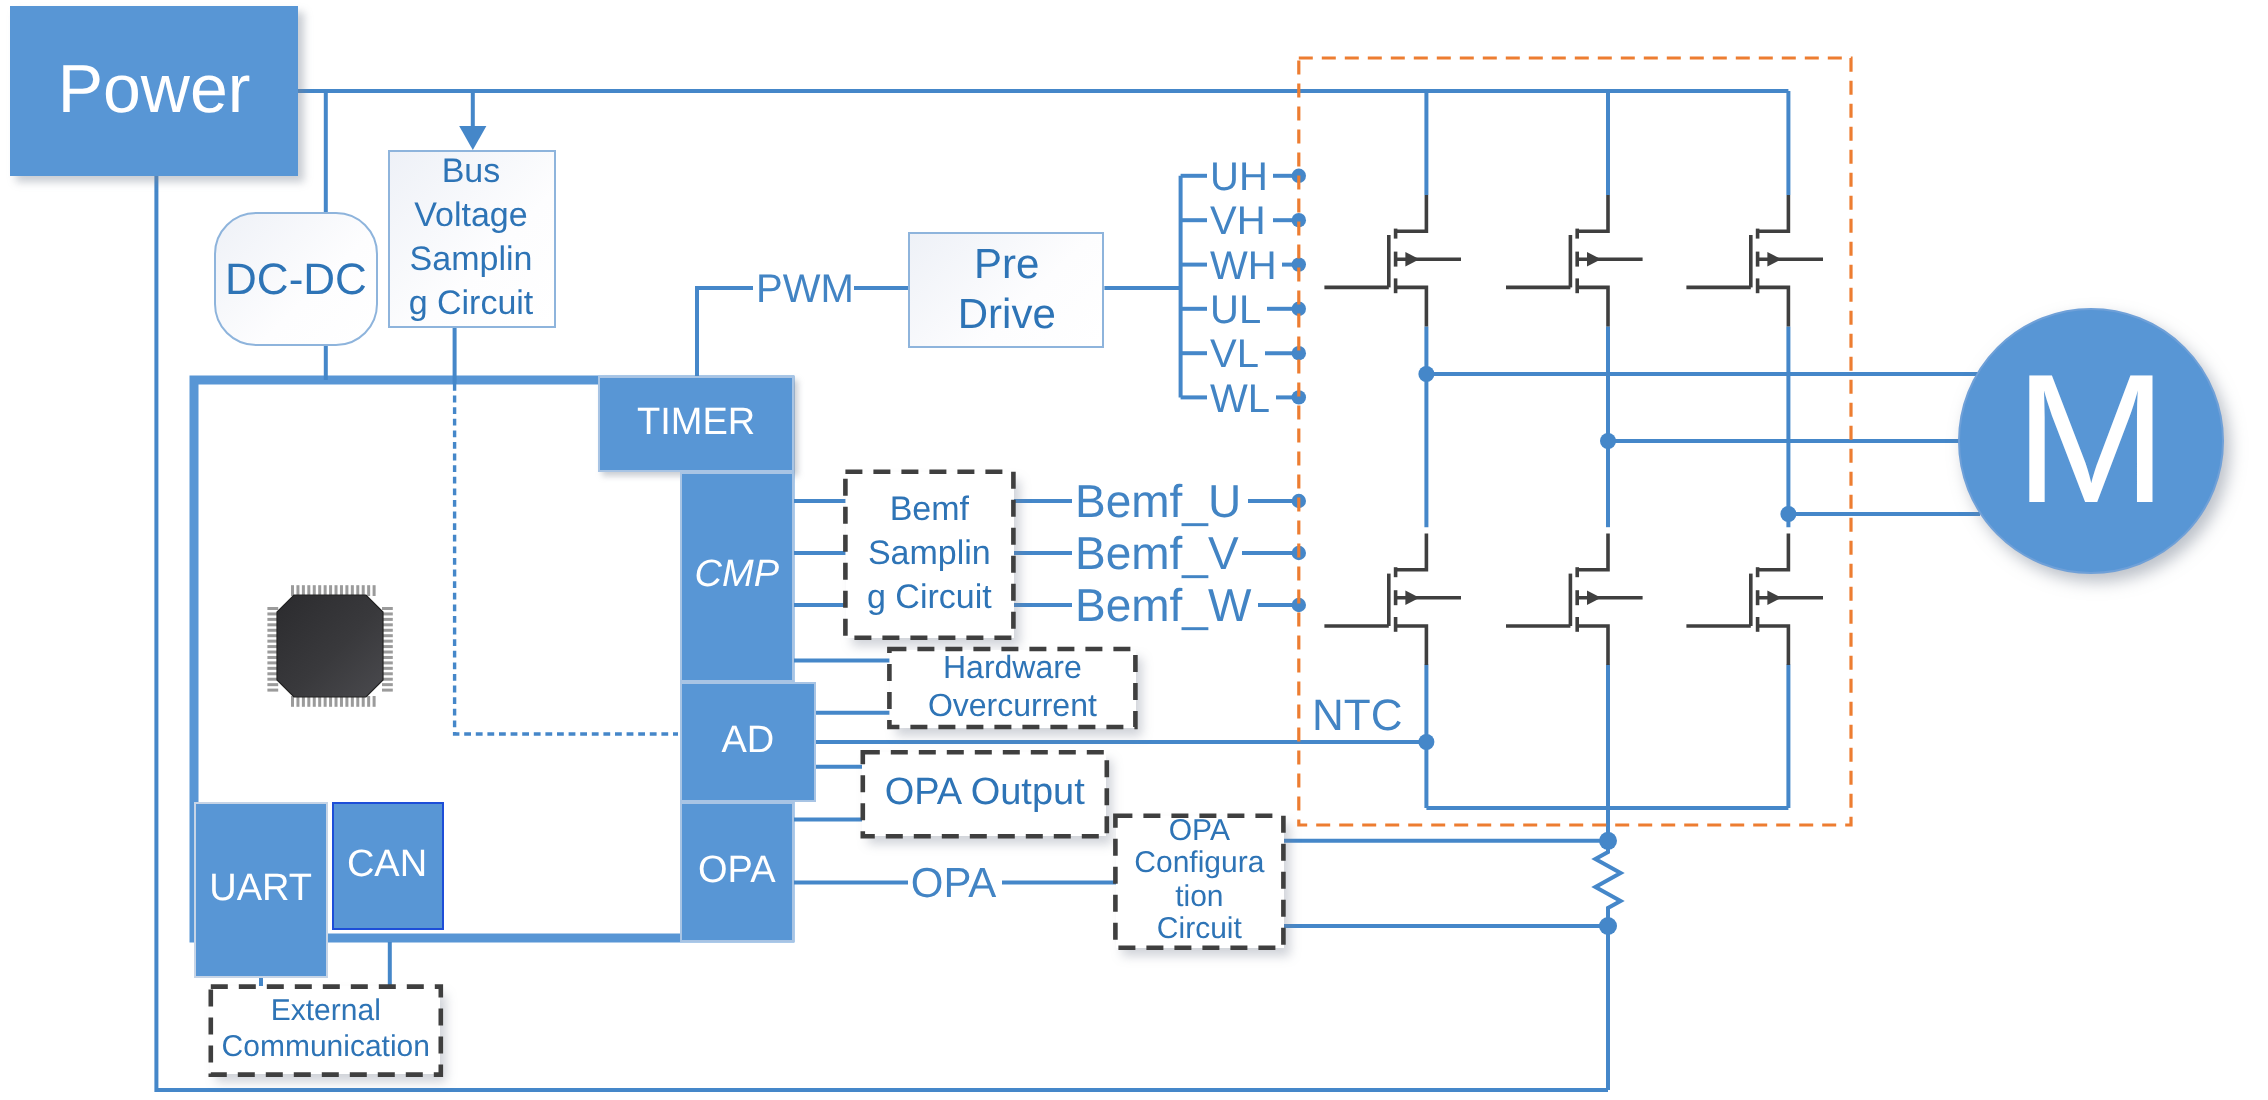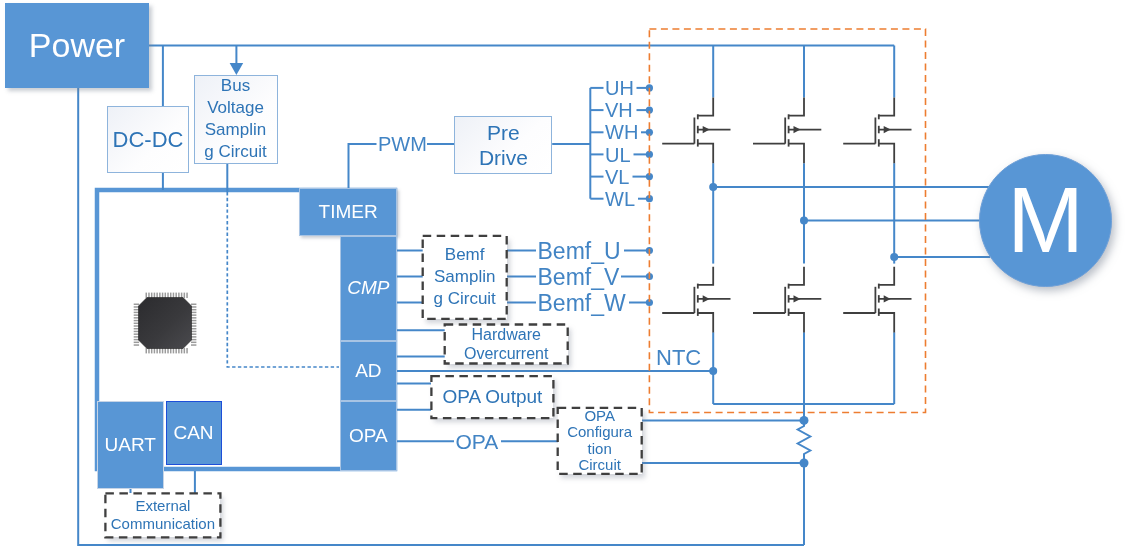--- a/index.html
+++ b/index.html
@@ -271,7 +271,7 @@
 
 <div class="box blue" style="left:5px;top:3px;width:144px;height:85px;font-size:34px;
      box-shadow:3px 3px 4px rgba(120,130,145,0.4);">Power</div>
-<div class="box white" style="left:107px;top:106px;width:82px;height:67px;font-size:22px;">DC-DC</div>
+<div class="box white" style="left:107px;top:106px;width:82px;height:67px;font-size:22px;border-radius:21px;">DC-DC</div>
 <div class="box white" style="left:193.5px;top:74.5px;width:84px;height:89px;font-size:17px;
      line-height:22px;">Bus<br>Voltage<br>Samplin<br>g Circuit</div>
 <div class="box white" style="left:454.4px;top:115.6px;width:98px;height:58px;font-size:21px;

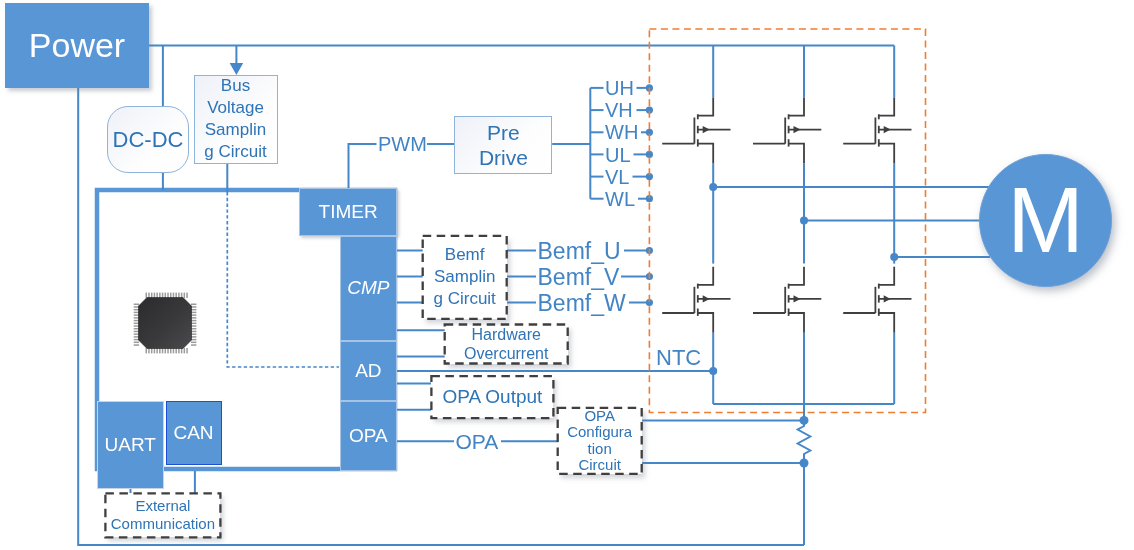--- a/index.html
+++ b/index.html
@@ -280,7 +280,7 @@
      border:1px solid #a8c4e4;box-shadow:2px 2px 3px rgba(120,130,145,0.4);">TIMER</div>
 <div class="box blue" style="left:339.9px;top:236.1px;width:57px;height:104.6px;font-size:19px;
      border:1px solid #a8c4e4;font-style:italic;">CMP</div>
-<div class="box blue" style="left:339.9px;top:340.7px;width:57px;height:60px;font-size:19px;
+<div class="box blue" style="left:339.9px;top:340.7px;width:68px;height:60px;font-size:19px;
      border:1px solid #a8c4e4;">AD</div>
 <div class="box blue" style="left:339.9px;top:400.7px;width:57px;height:70.4px;font-size:19px;
      border:1px solid #a8c4e4;">OPA</div>

